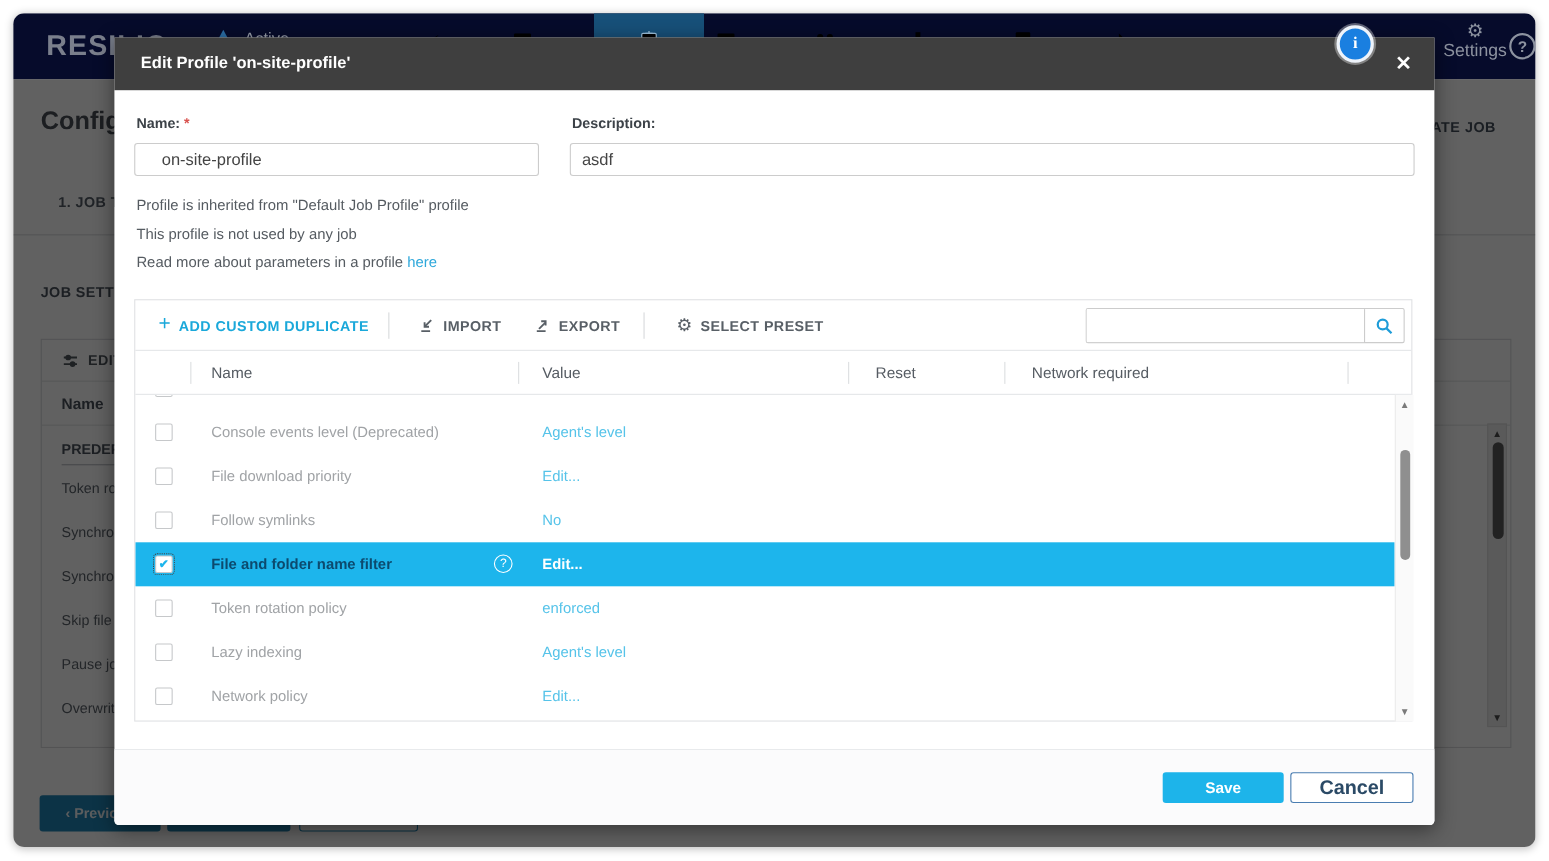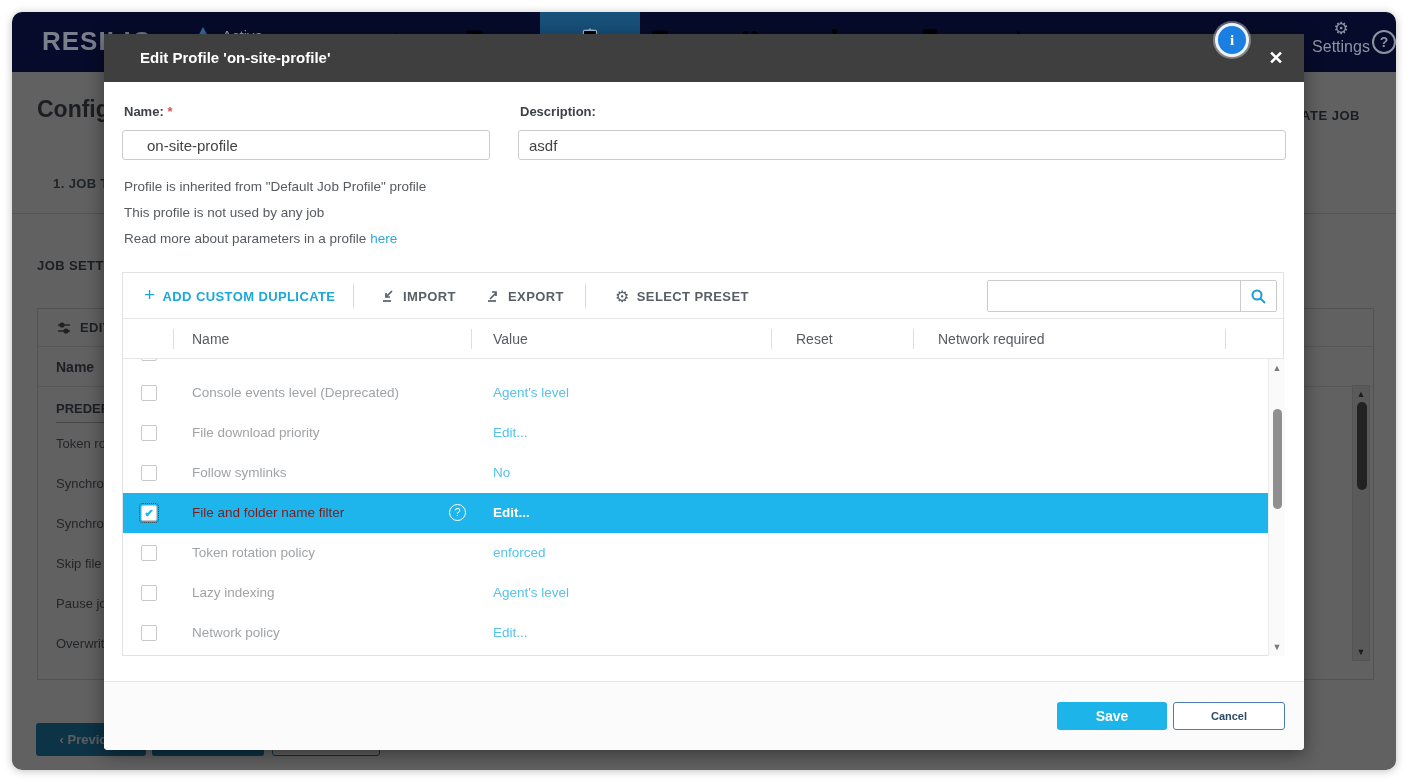--- a/index.html
+++ b/index.html
@@ -50,7 +50,7 @@
   .modal { position:absolute; left:92px; top:22px; width:1200px; height:716px; background:#fff; z-index:10;
            border-radius:0 0 4px 4px; box-shadow:0 4px 18px rgba(0,0,0,.45); }
   .m-header { position:absolute; left:0; top:0; width:100%; height:48px; background:#3f3f3f; color:#fff;
-              font-size:15px; font-weight:bold; line-height:48px; padding-left:36px; }
+              font-size:15px; font-weight:bold; line-height:48px; padding-left:24px; }
   .m-close { position:absolute; right:16px; top:12px; width:24px; height:24px; color:#fff; font-size:18px;
              line-height:24px; text-align:center; cursor:pointer; }
   .m-info { position:absolute; left:1111px; top:-11px; width:34px; height:34px; border-radius:50%; background:#1a7fe0;

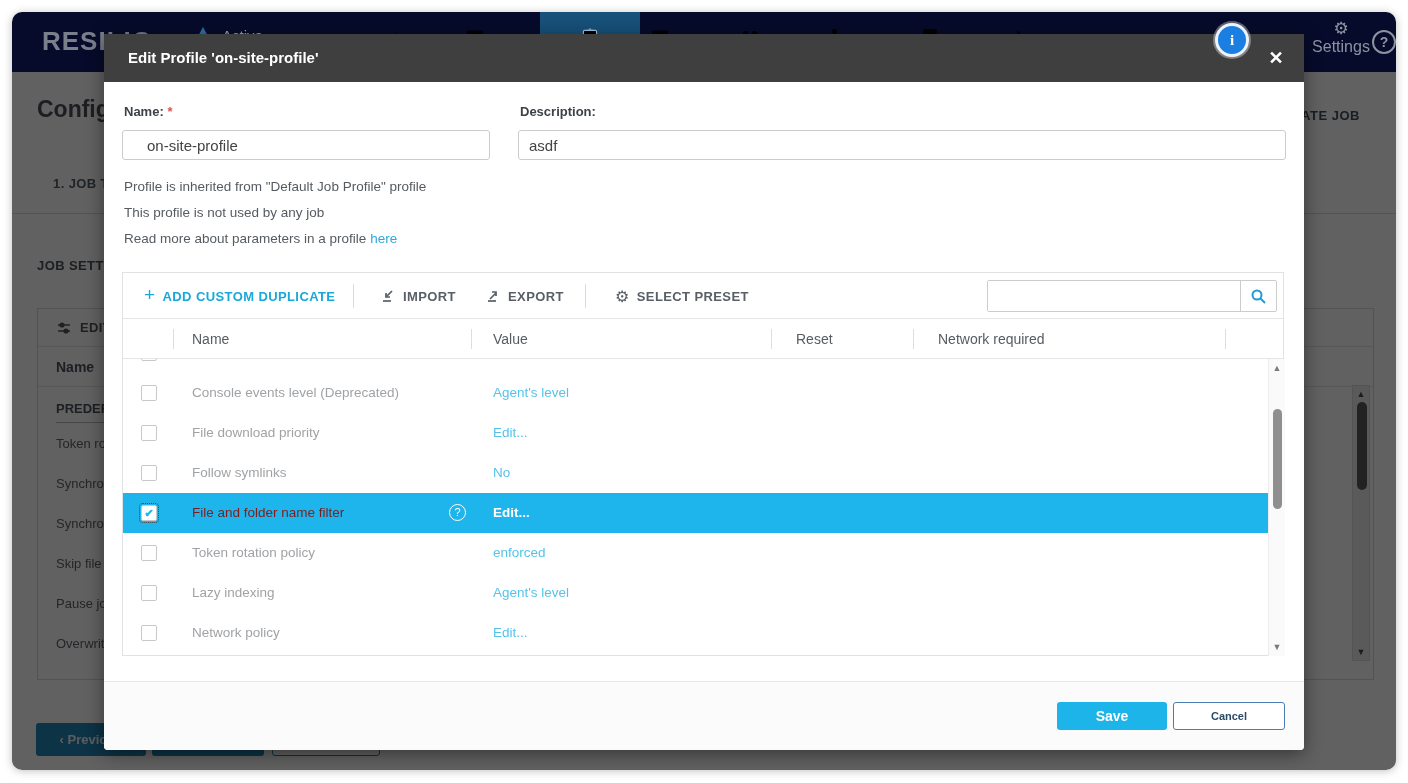--- a/index.html
+++ b/index.html
@@ -90,7 +90,7 @@
   .rname { position:absolute; left:69px; top:0; line-height:40px; font-size:13.5px; color:#a0a3a6; }
   .rvalue { position:absolute; left:370px; top:0; line-height:40px; font-size:13.5px; color:#55c3e9; cursor:pointer; }
   .prow.selected { background:#1db5ec; }
-  .prow.selected .rname { color:#7f1d1d; font-weight:normal; }
+  .prow.selected .rname { color:#0c4a6e; font-weight:bold; }
   .prow.selected .rvalue { color:#fff; font-weight:bold; }
   .prow.selected .cb { outline:1px dotted #444; outline-offset:1px; }
   .rhelp { position:absolute; left:326px; top:11px; width:17px; height:17px; border:1.5px solid #fff; border-radius:50%;

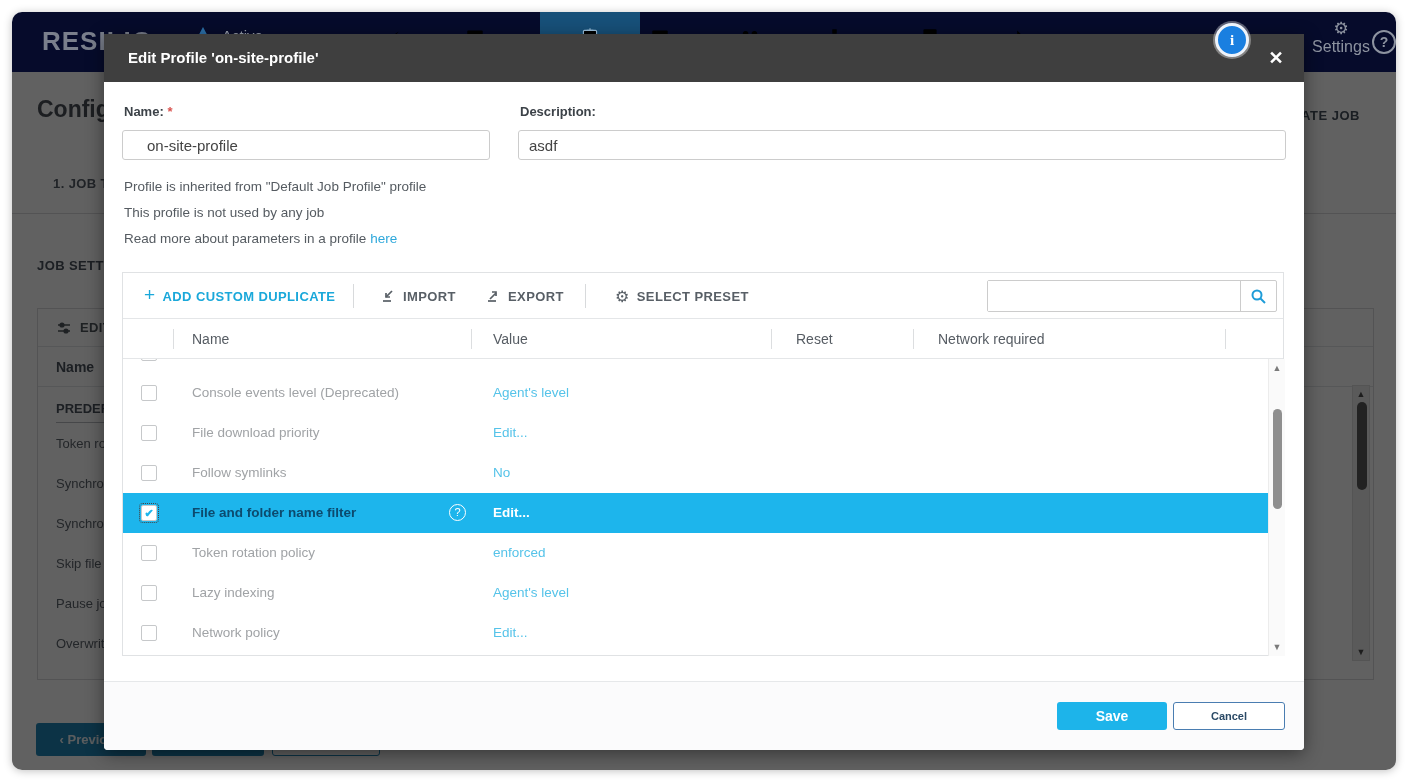--- a/index.html
+++ b/index.html
@@ -105,7 +105,7 @@
   .btn-save { position:absolute; left:953px; top:20px; width:110px; height:28px; background:#1db4ea; border:0;
               border-radius:3px; color:#fff; font-size:14px; font-weight:bold; cursor:pointer; }
   .btn-cancel { position:absolute; left:1069px; top:20px; width:112px; height:28px; background:#fff;
-                border:1px solid #4a7db1; border-radius:3px; color:#2b4a66; font-size:11px; font-weight:bold; cursor:pointer; }
+                border:1px solid #4a7db1; border-radius:3px; color:#2b4a66; font-size:18px; font-weight:bold; cursor:pointer; }
 </style>
 </head>
 <body>

